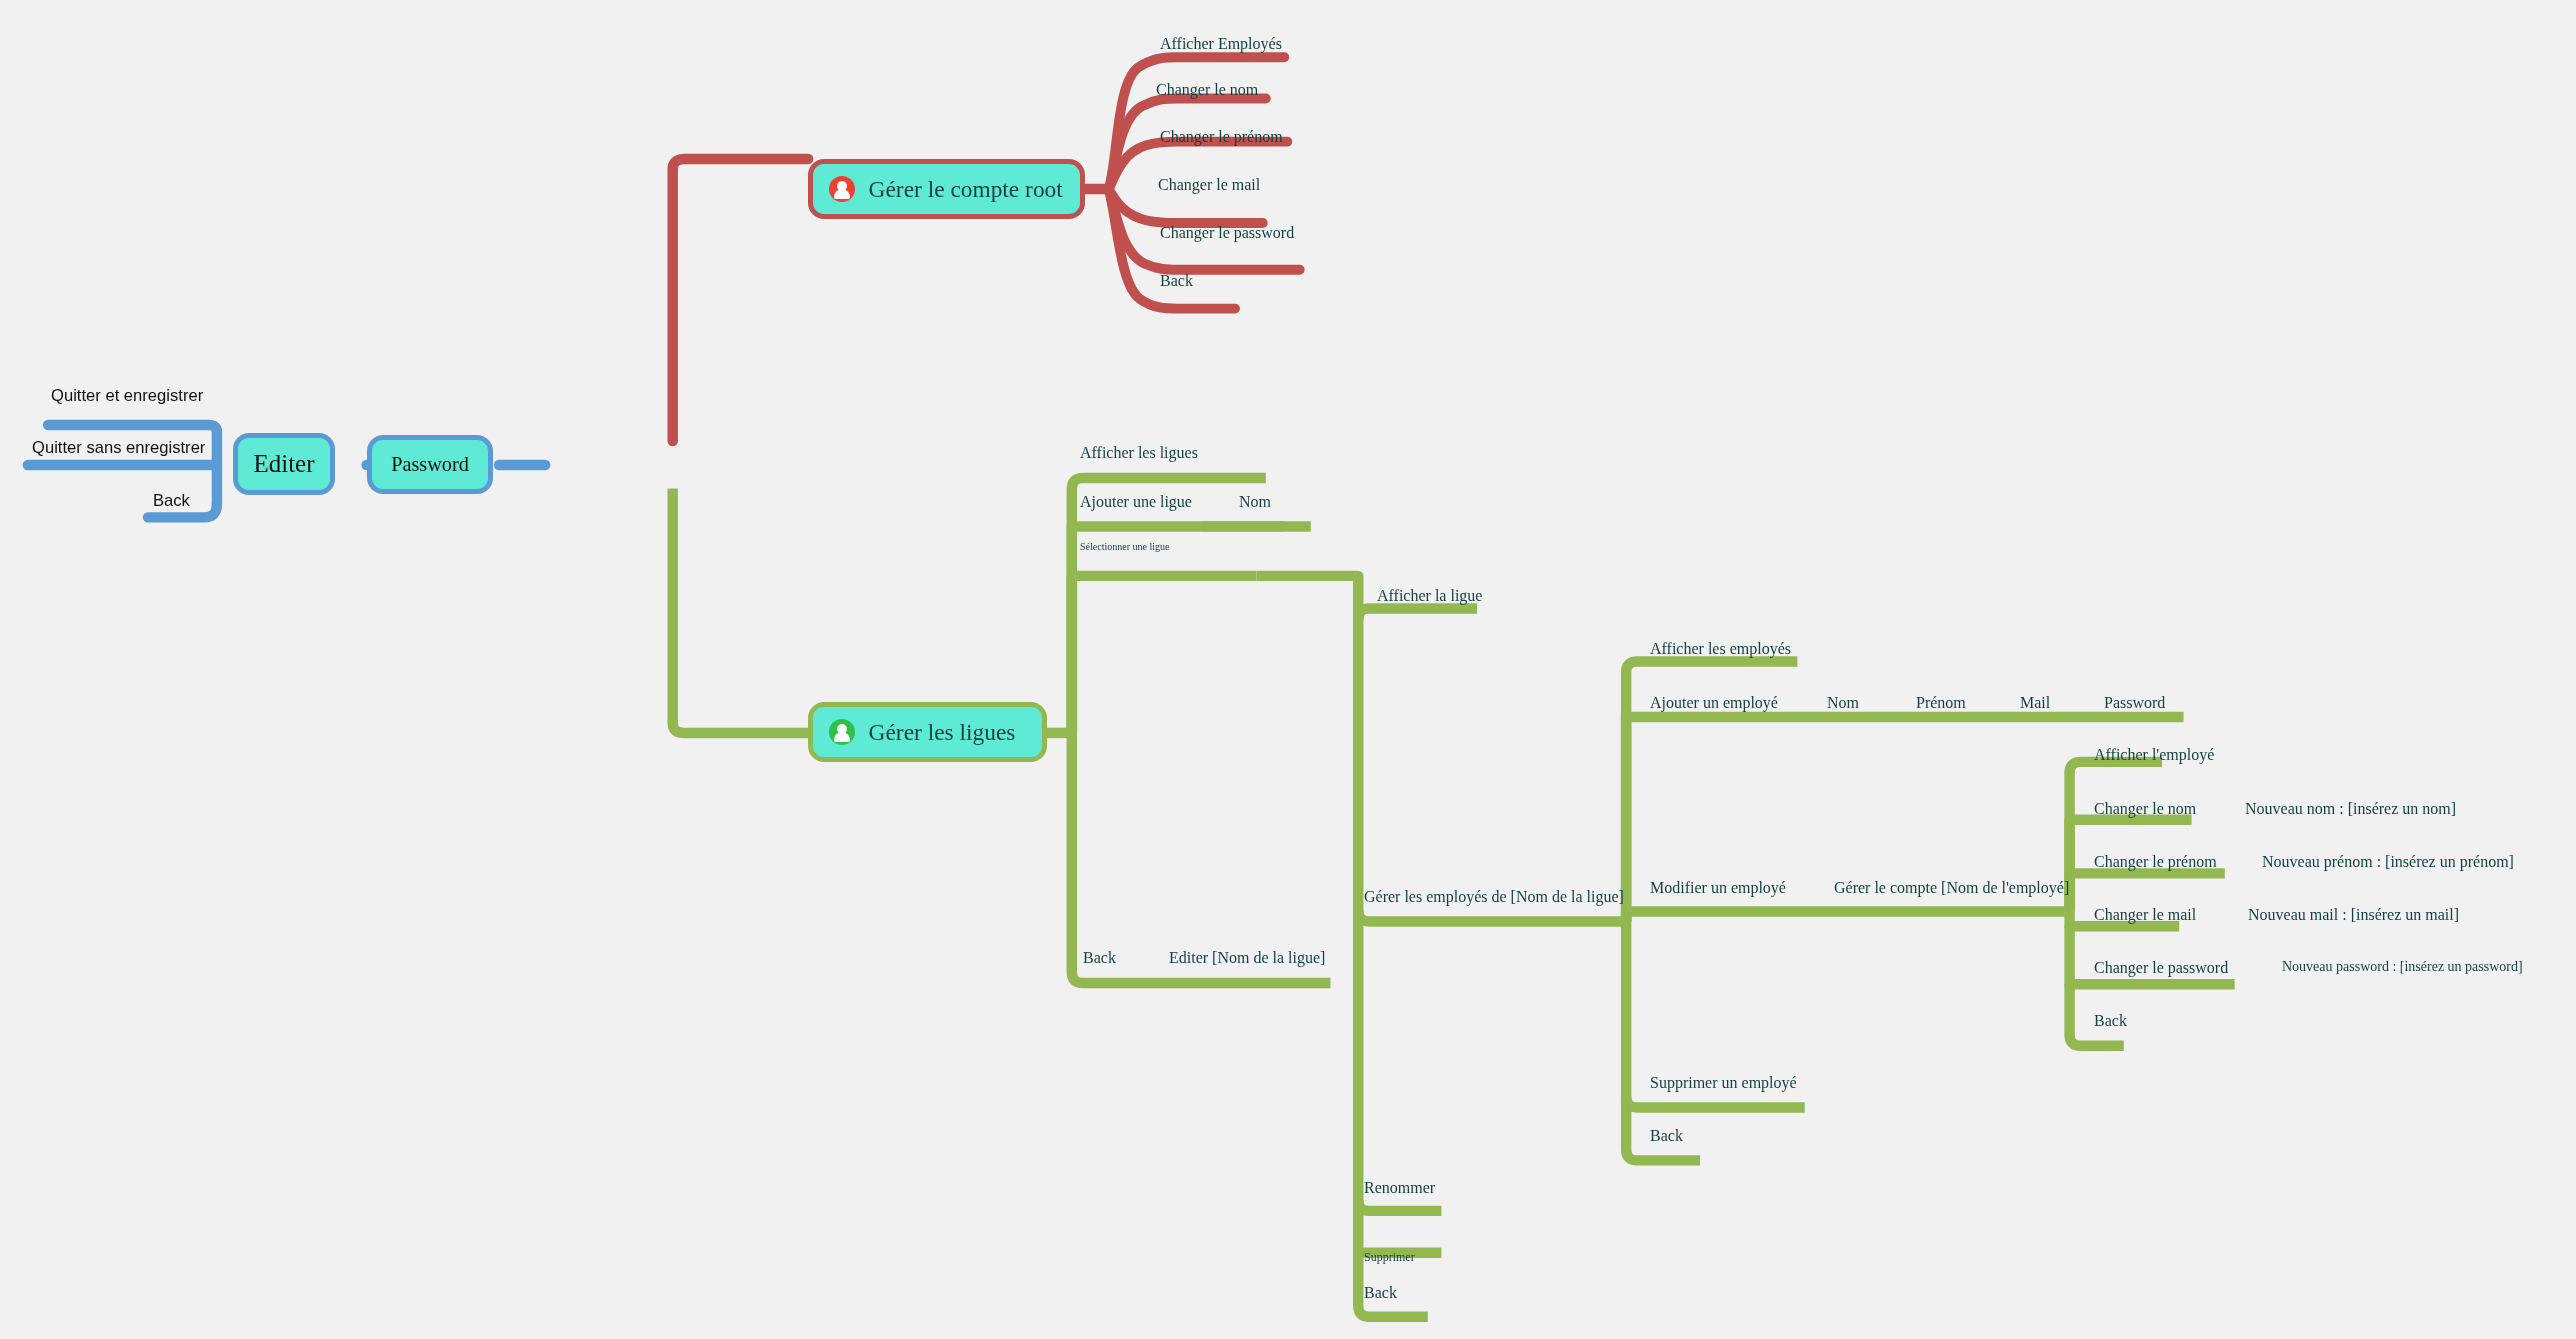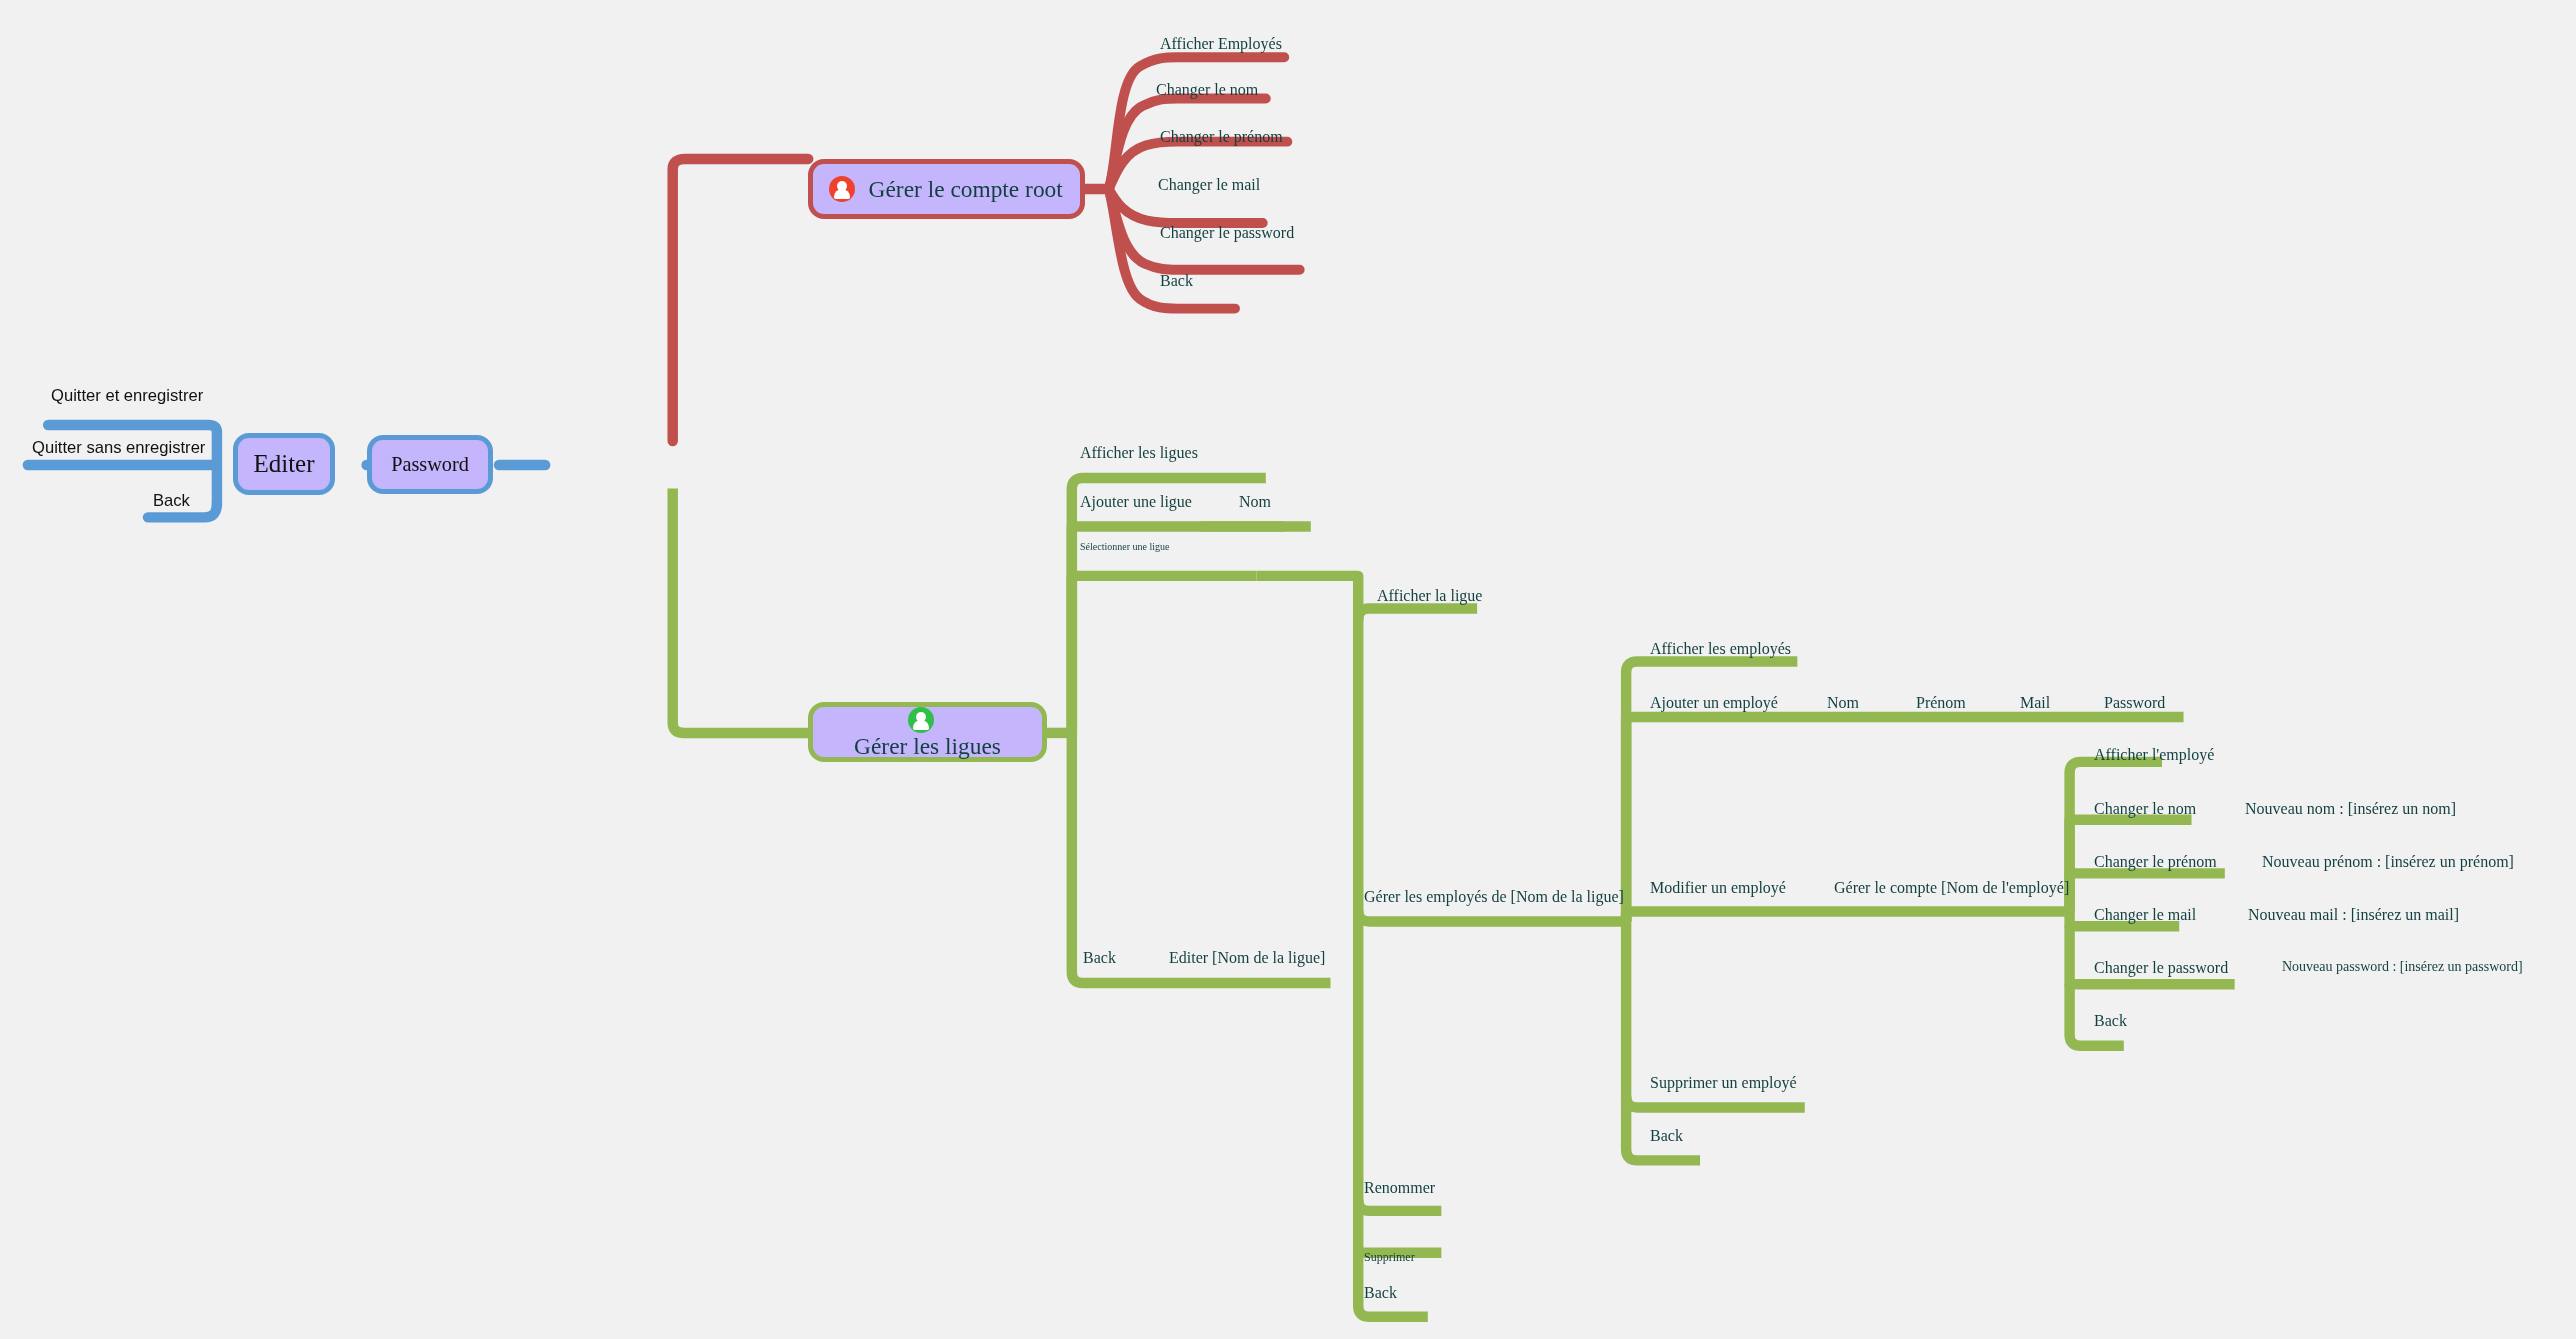--- a/index.html
+++ b/index.html
@@ -21,7 +21,7 @@
   .lbl.blue{color:#111111;font-family:"Liberation Sans", sans-serif;}
   .node{
     position:absolute;
-    background:#c4b5fd;
+    background:#5eead4;
     border-radius:16px;
     display:flex;align-items:center;
     box-sizing:border-box;

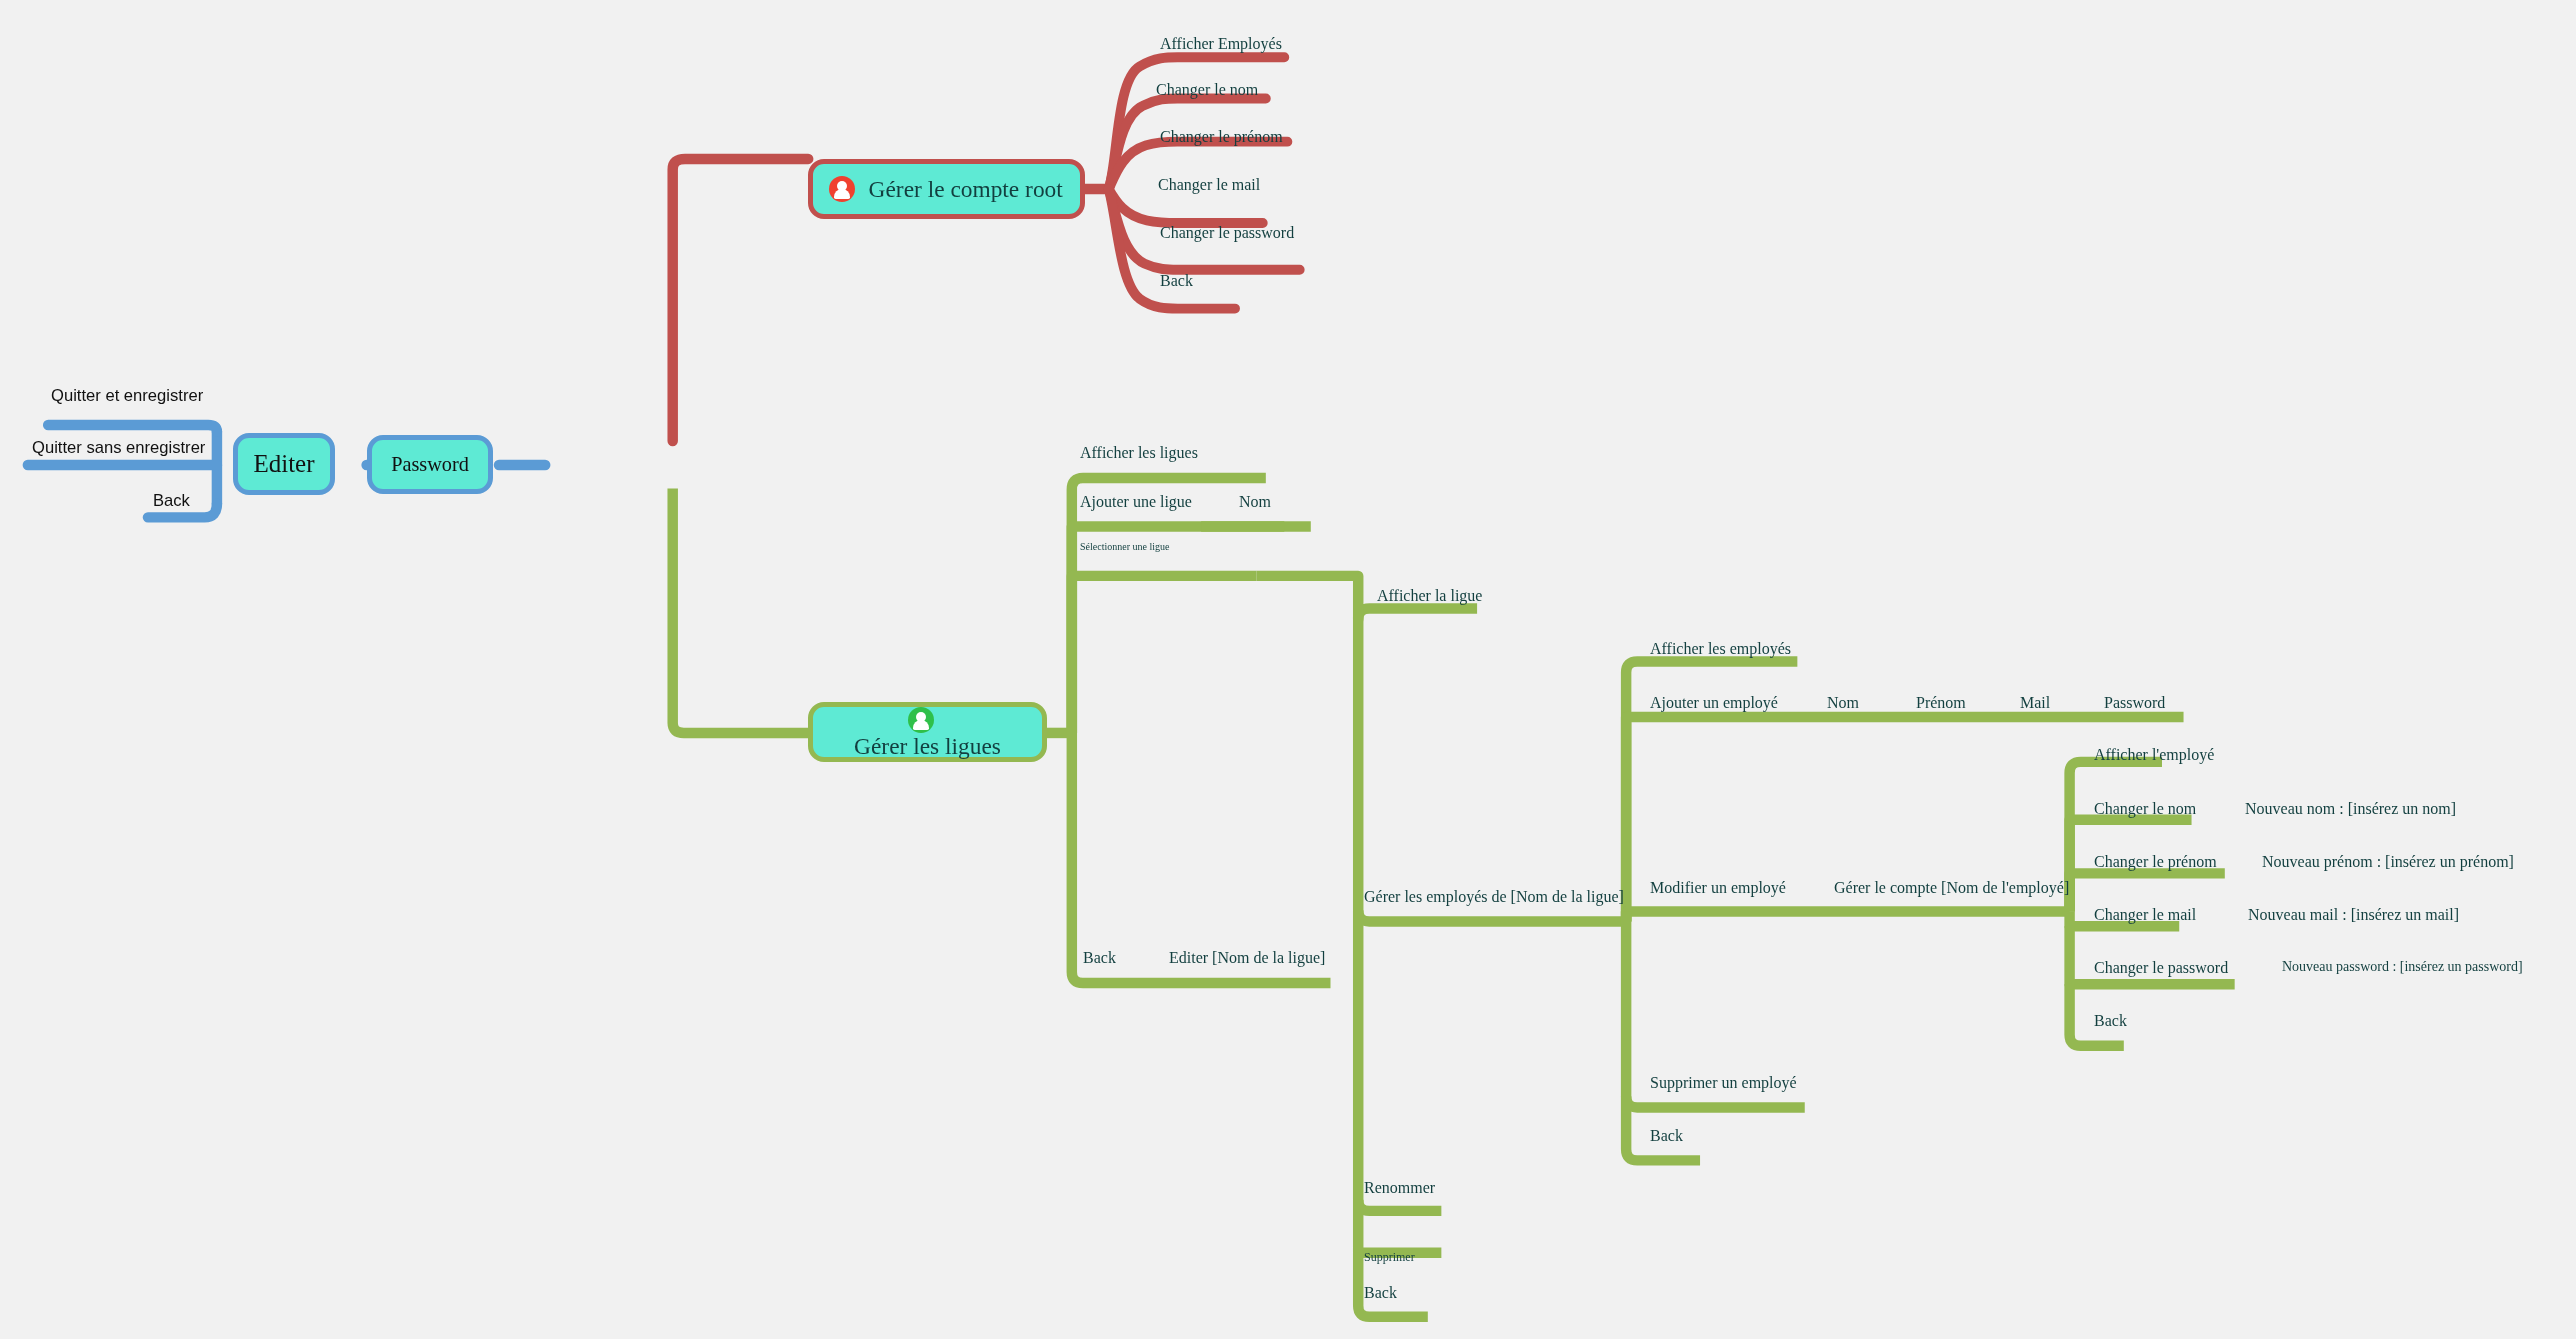--- a/index.html
+++ b/index.html
@@ -30,7 +30,7 @@
   }
   .node .caption{color:#123f3f;}
   .node-red{border:5.5px solid #c0504d;}
-  .node-green{border:5.5px solid #94b851;flex-direction:column;}
+  .node-green{border:5.5px solid #94b851;}
   .node-blue{border:5.5px solid #5b9bd5;color:#111;font-family:"Liberation Serif", serif;}
   .ico{
     width:26px;height:26px;border-radius:50%;

